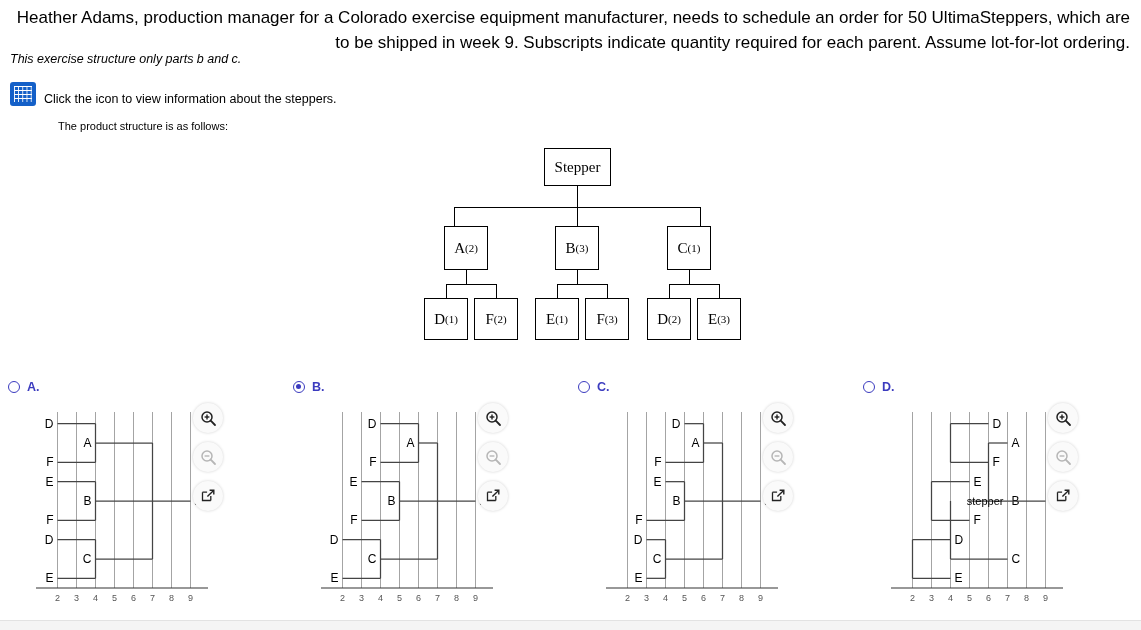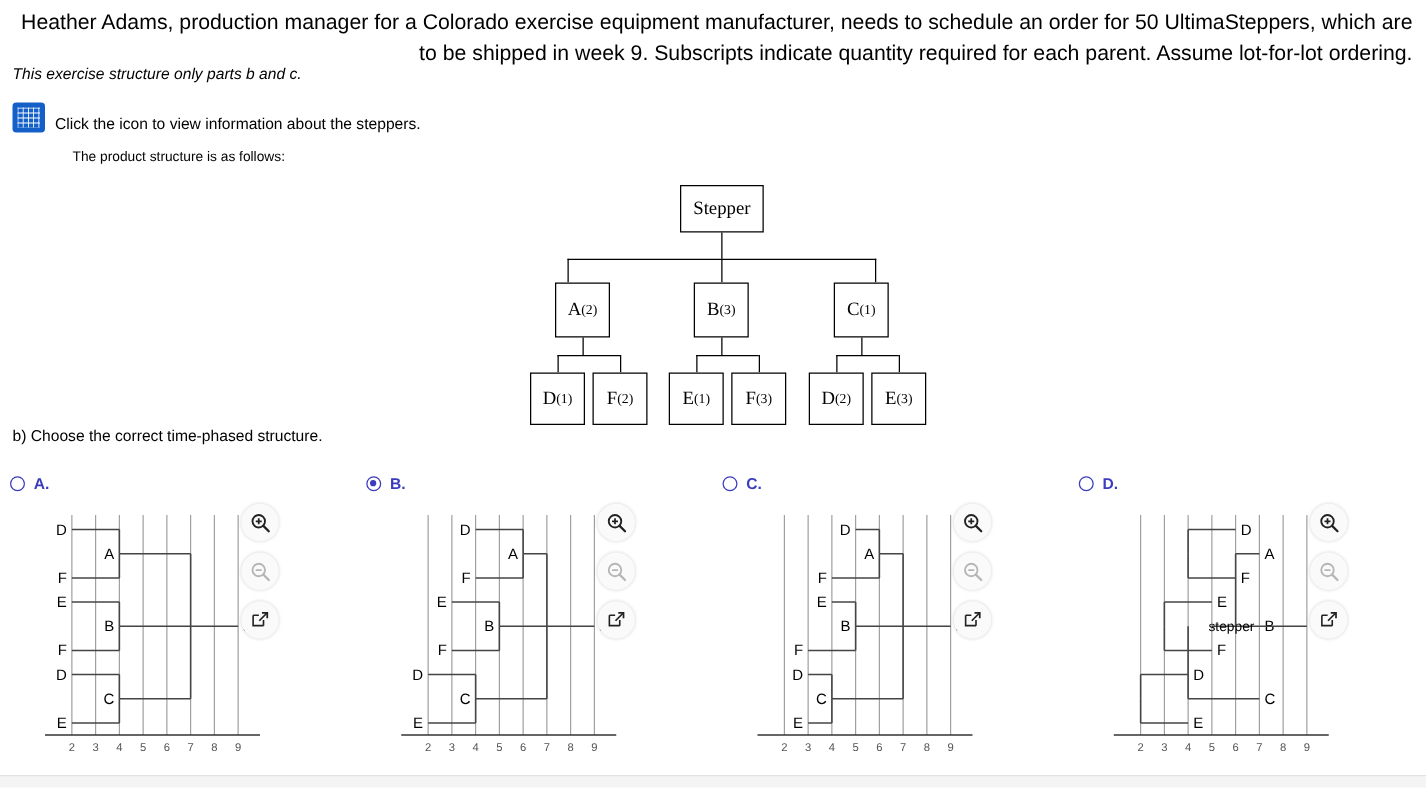--- a/index.html
+++ b/index.html
@@ -159,7 +159,6 @@
     </div>
   </div>
 
-  <div class="qtext">b) Choose the correct time-phased structure.</div>
 
   <div class="option" id="opt0" style="left:0px;">
     <div class="opt-head">

